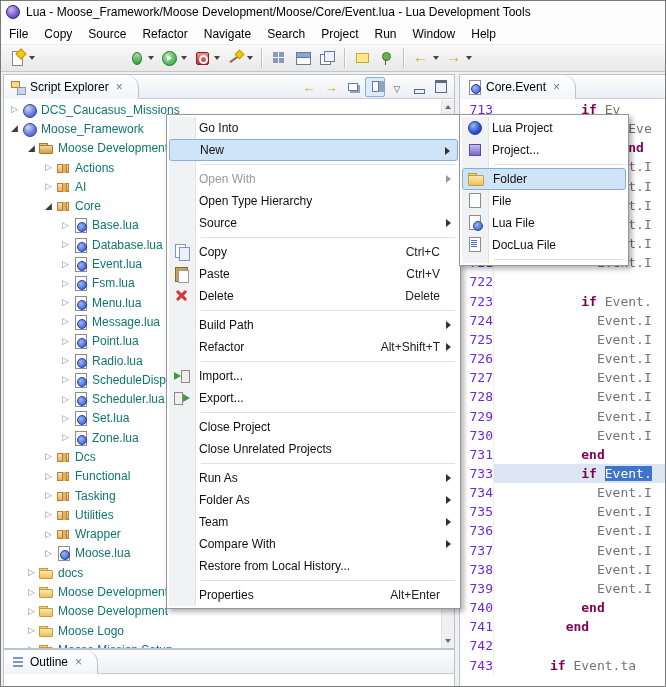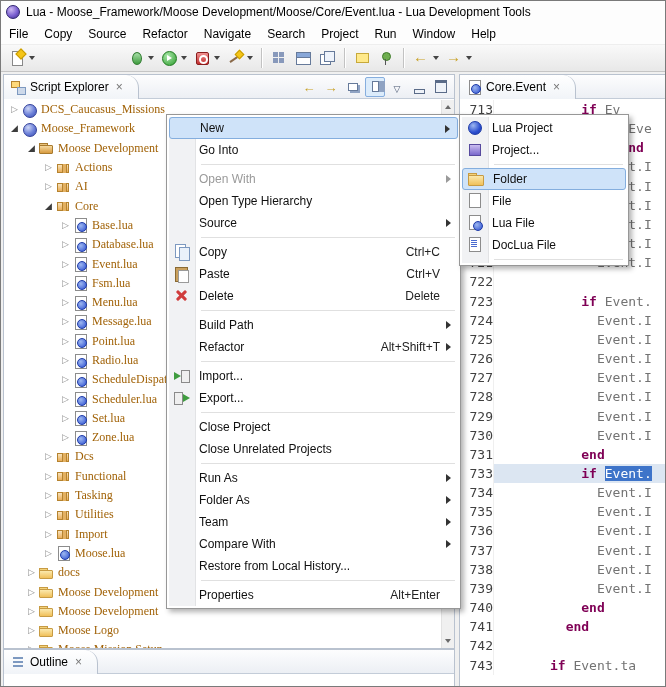--- a/index.html
+++ b/index.html
@@ -67,7 +67,7 @@
   .arrow.collapsed{color:#8f8f8f;}
   .arrow.expanded{color:#3c3c3c;}
   .ti{width:16px;height:16px;position:relative;flex:none;margin-right:4px;}
-  .tlabel{color:#a16207;font-family:Liberation Serif, serif;}
+  .tlabel{color:#0f766e;}
   .ic-project::before{content:"";position:absolute;left:2px;top:2px;width:12px;height:12px;border-radius:50%;background:radial-gradient(circle at 35% 30%,#cdd6f5,#6b7fd8 55%,#3a4fb0);border:1px solid #32409a;}
   .ic-srcfolder::before{content:"";position:absolute;left:1px;top:3px;width:7px;height:4px;background:#e8c27a;border:1px solid #a87a2e;border-bottom:none;}
   .ic-srcfolder::after{content:"";position:absolute;left:1px;top:5px;right:1px;bottom:2px;background:linear-gradient(#f5d9a0,#d89b3f);border:1px solid #a87a2e;border-radius:1px;}

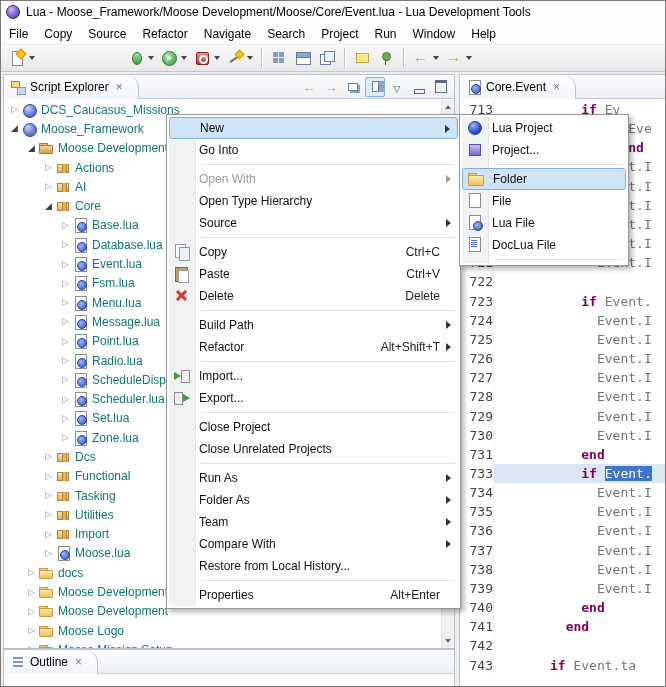--- a/index.html
+++ b/index.html
@@ -95,7 +95,7 @@
   
   #code{position:absolute;left:0;top:25px;right:0;bottom:0;overflow:hidden;background:#fff;font-family:"DejaVu Sans Mono",monospace;font-size:13px;}
   .crow{display:flex;height:19.17px;line-height:19.17px;white-space:pre;}
-  .gut{width:34px;flex:none;text-align:right;color:#404040;border-right:1px solid #efefef;}
+  .gut{width:34px;flex:none;text-align:right;color:#6d28d9;border-right:1px solid #efefef;}
   .cl{flex:1;padding-left:9px;color:#000;}
   .cl.cur{background:#dce6f2;}
   .seg-k{color:#7f0055;font-weight:bold;}

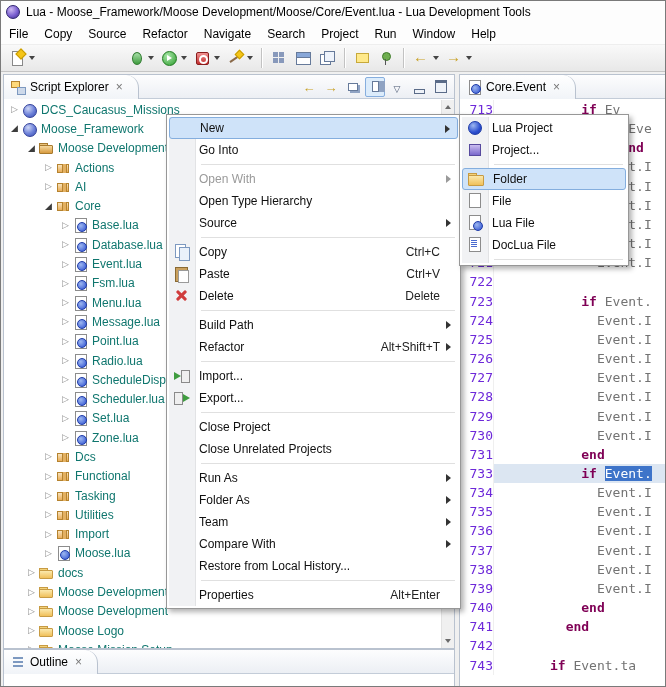--- a/index.html
+++ b/index.html
@@ -468,14 +468,14 @@
   </div>
 
   <div class="popup" id="context-menu">
+      <div class="mitem">
+        <span class="mic"></span>
+        <span class="mlabel">Go Into</span>
+      </div>
       <div class="mitem hl">
         <span class="mic"></span>
         <span class="mlabel">New</span>
         <span class="marrow"></span>
-      </div>
-      <div class="mitem">
-        <span class="mic"></span>
-        <span class="mlabel">Go Into</span>
       </div>
       <div class="msep"></div>
       <div class="mitem dis">

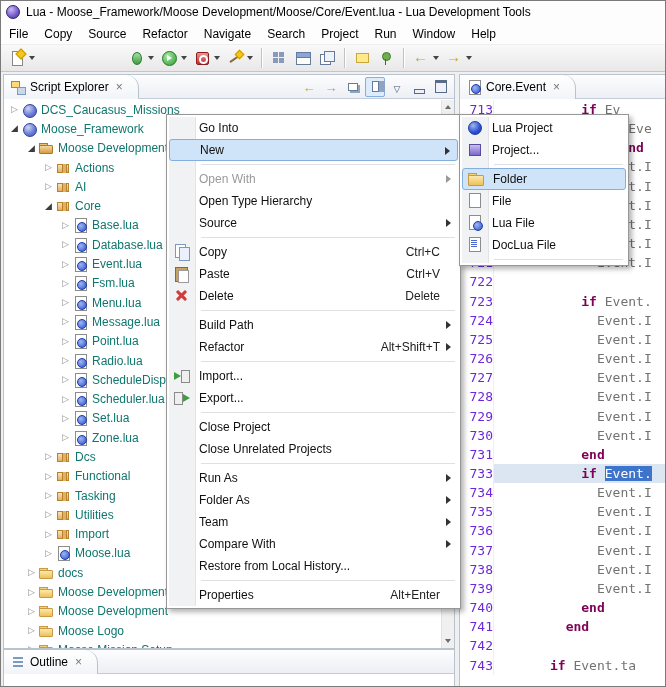--- a/index.html
+++ b/index.html
@@ -369,7 +369,7 @@
           <span class="tsp" style="width: 38px;"></span>
           <span class="arrow collapsed">▷</span>
           <span class="ti ic-package"></span>
-          <span class="tlabel">Import</span>
+          <span class="tlabel">Wrapper</span>
         </div>
         <div class="trow">
           <span class="tsp" style="width: 38px;"></span>

